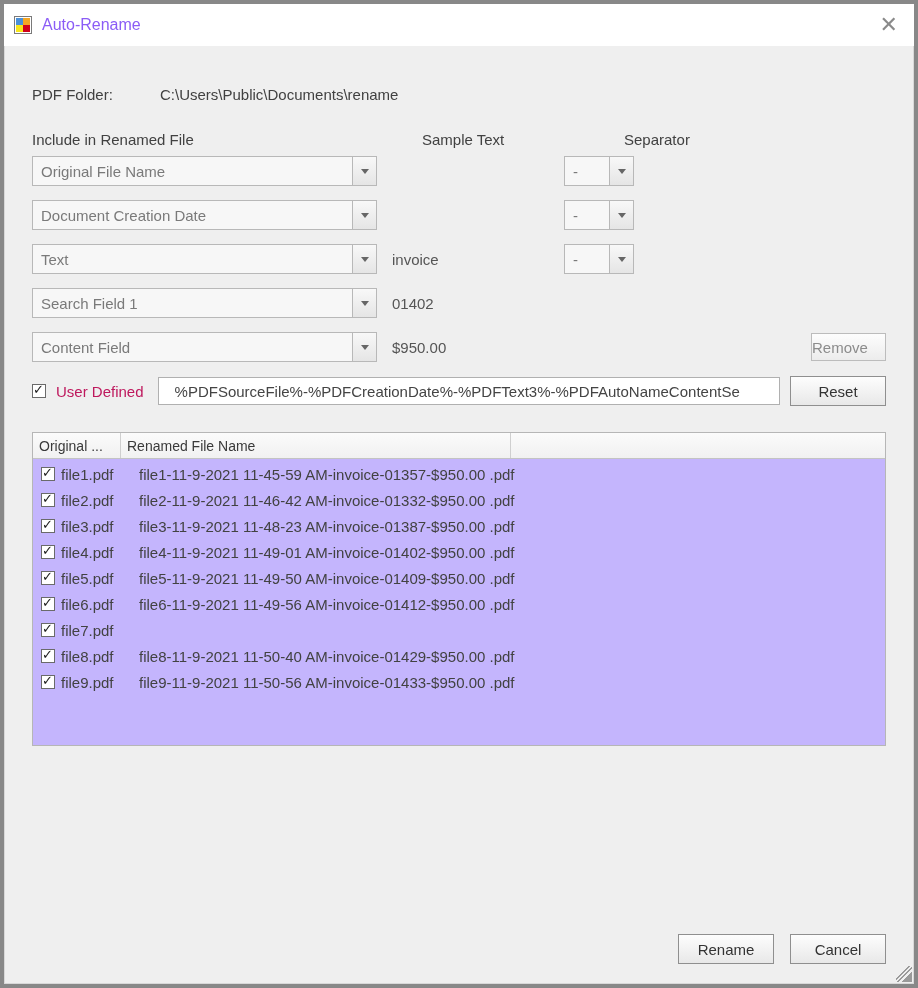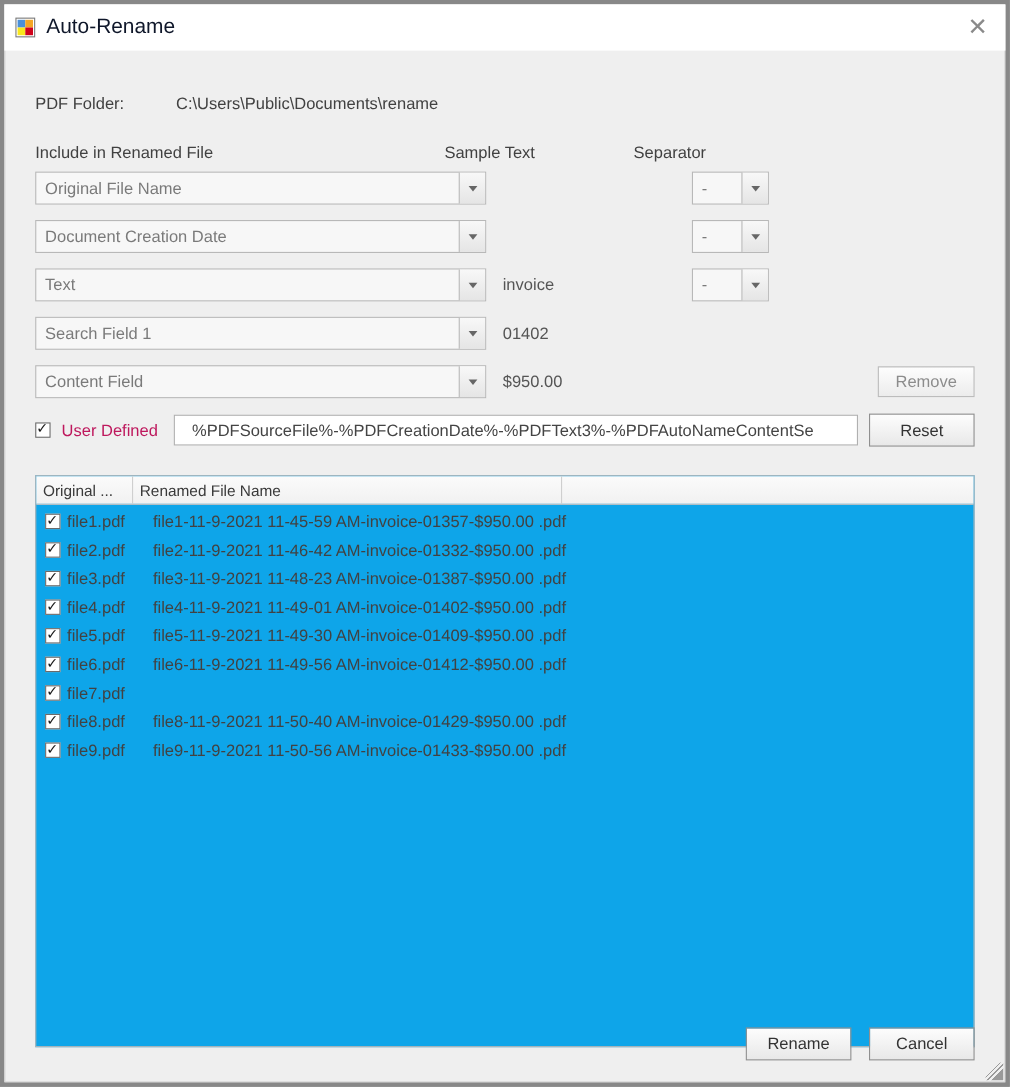--- a/index.html
+++ b/index.html
@@ -43,8 +43,8 @@
   .app-icon .c { bottom:1px; left:1px; background:#f8e71c; }
   .app-icon .d { bottom:1px; right:1px; background:#d0021b; }
   .title-text {
-    font-size: 19px;
-    color: #0f172a;
+    font-size: 16px;
+    color: #8b5cf6;
     flex: 1;
   }
   .close-x {

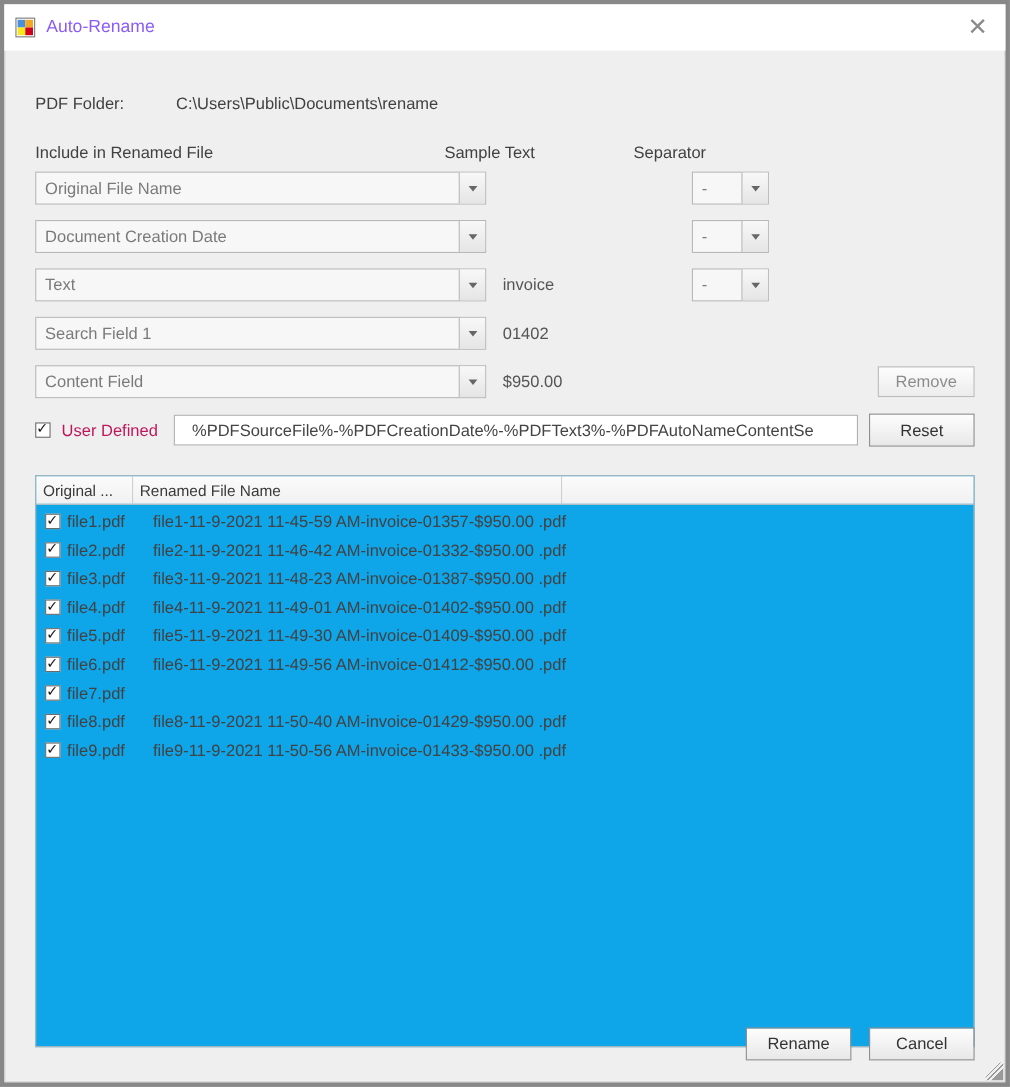--- a/index.html
+++ b/index.html
@@ -70,6 +70,7 @@
     display:flex;
     color:#414141;
     margin-bottom: 8px;
+    gap: 30px;
   }
   .section-head .h1 { width: 360px; }
   .section-head .h2 { width: 172px; margin-left: 12px; }

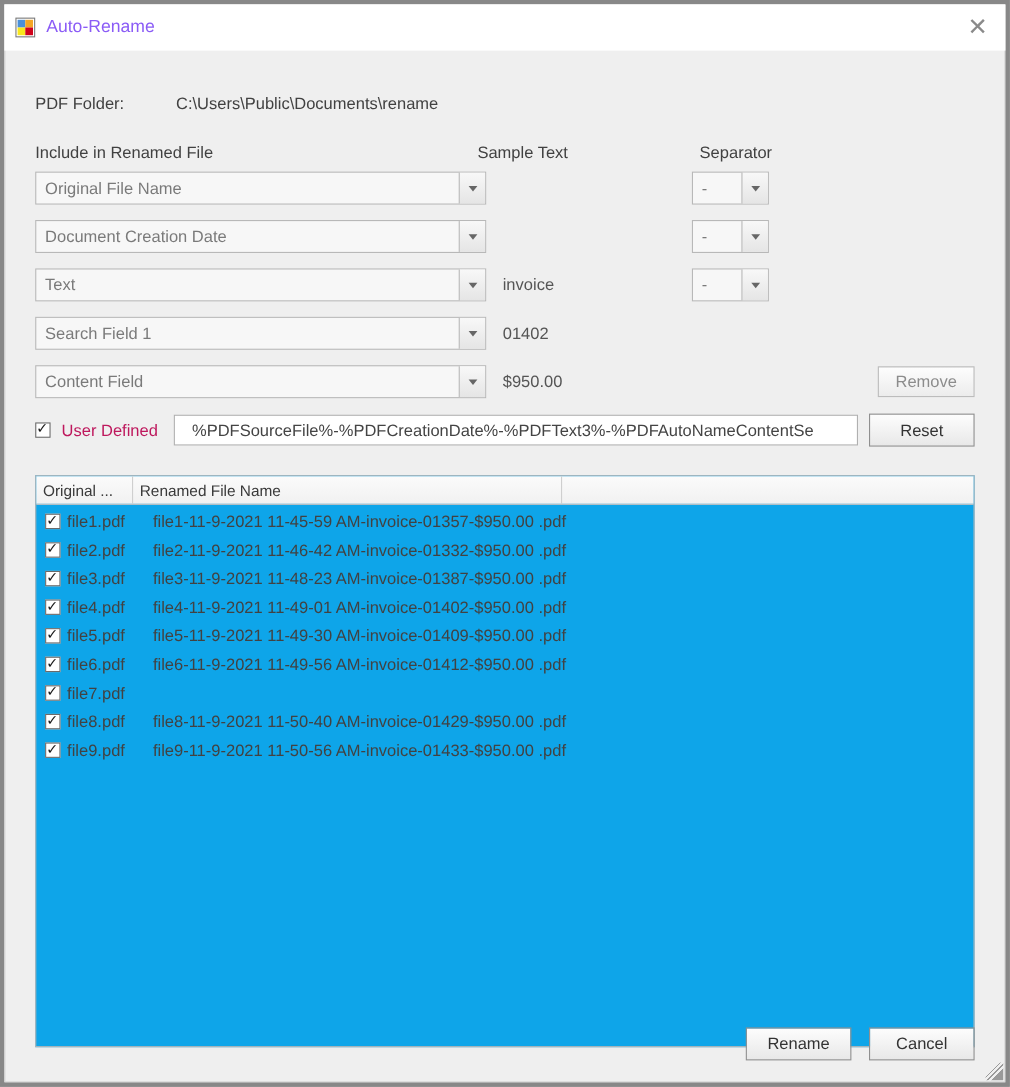--- a/index.html
+++ b/index.html
@@ -73,7 +73,7 @@
     gap: 30px;
   }
   .section-head .h1 { width: 360px; }
-  .section-head .h2 { width: 172px; margin-left: 12px; }
+  .section-head .h2 { width: 172px; }
   .section-head .h3 { }
   .form-row {
     display:flex;

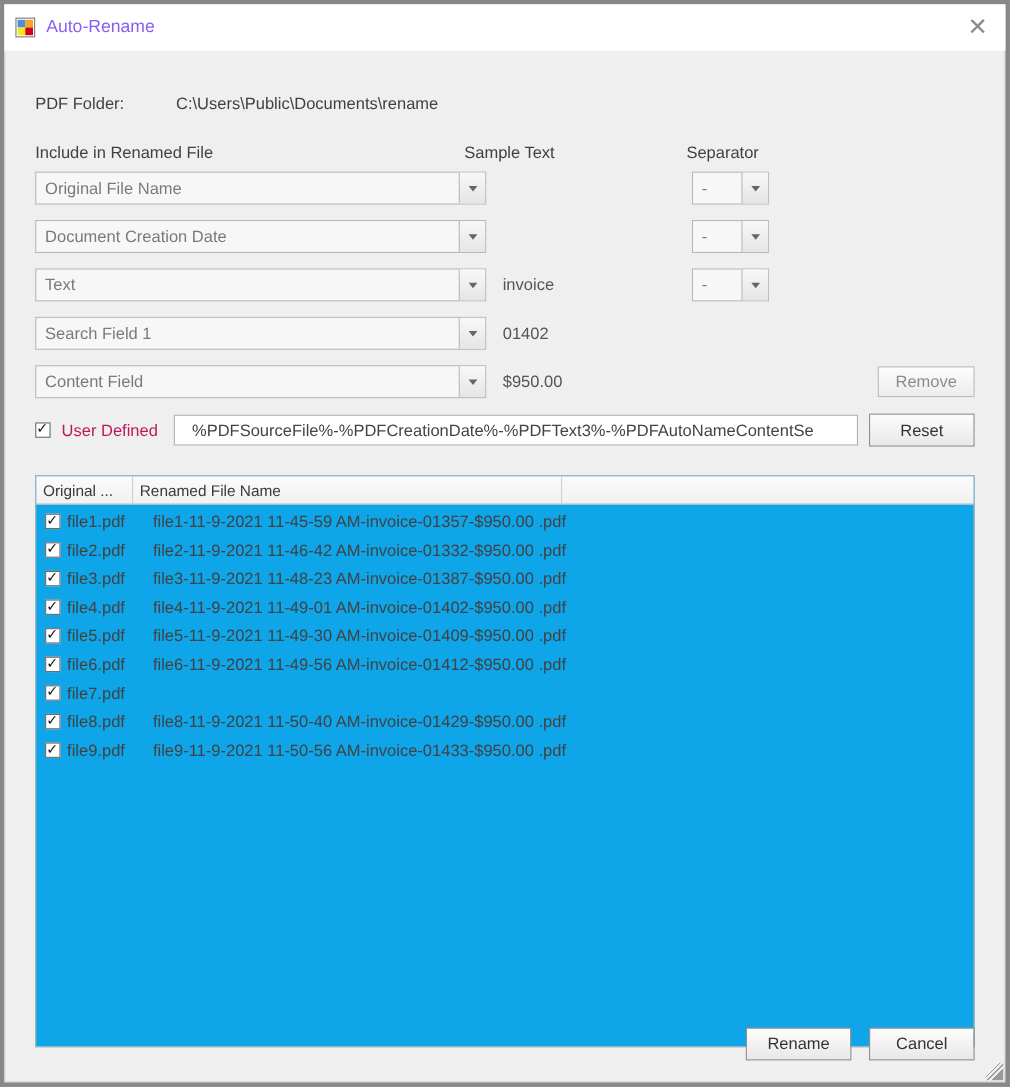--- a/index.html
+++ b/index.html
@@ -106,7 +106,7 @@
     border-right:4px solid transparent;
     border-top:5px solid #666;
   }
-  .include-combo { width: 410px; margin-right: 15px; }
+  .include-combo { width: 345px; margin-right: 15px; }
   .sample-cell { width: 172px; color:#555; }
   .sep-combo { width: 70px; }
   .remove-btn {

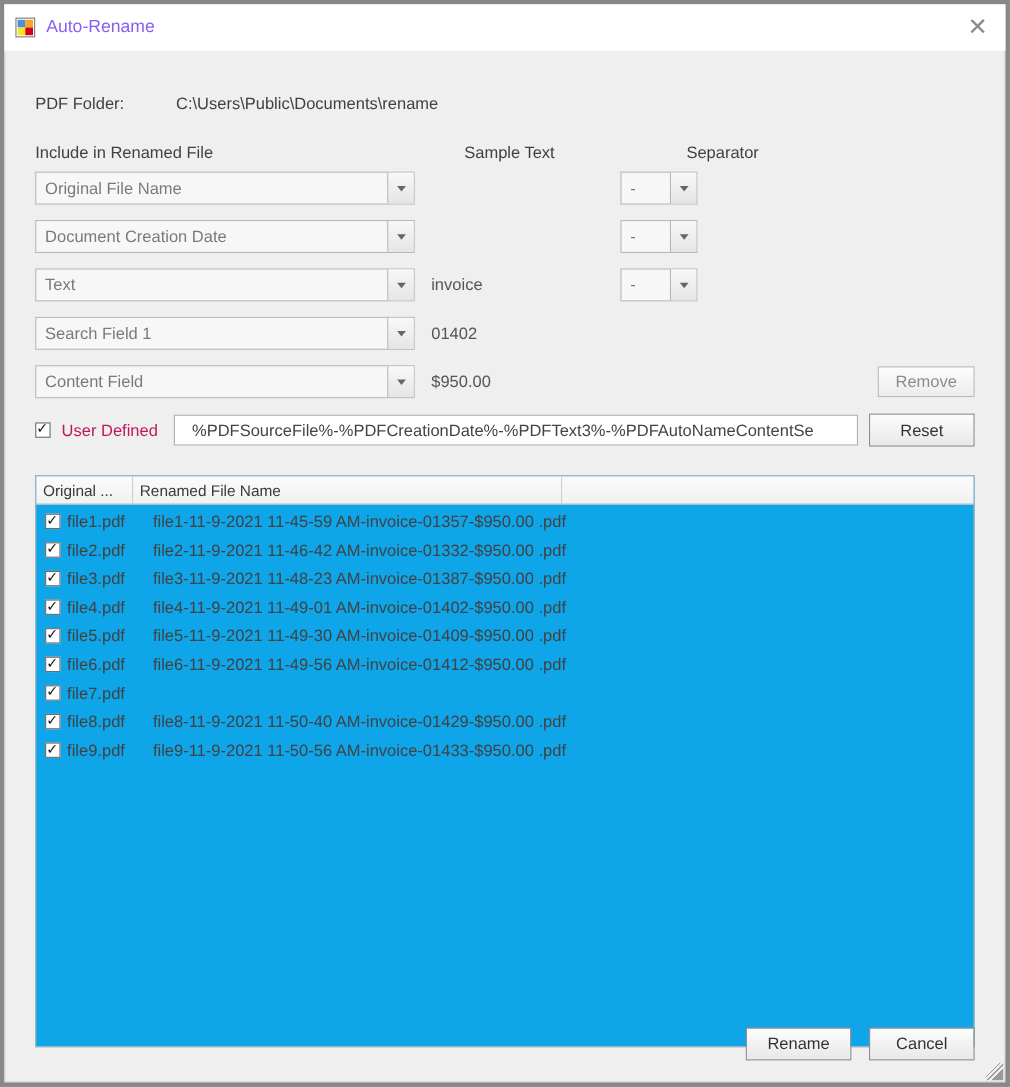--- a/index.html
+++ b/index.html
@@ -112,12 +112,12 @@
   .remove-btn {
     margin-left:auto;
     height: 28px;
-    width: 88px;
+    width: 75px;
     background: linear-gradient(#fdfdfd,#ececec);
     border:1px solid #bcbcbc;
     color:#8c8c8c;
     font-size:15px;
-    display:flex;align-items:center;justify-content:center;
+    display:flex;align-items:center;
   }
   .user-row {
     display:flex; align-items:center;

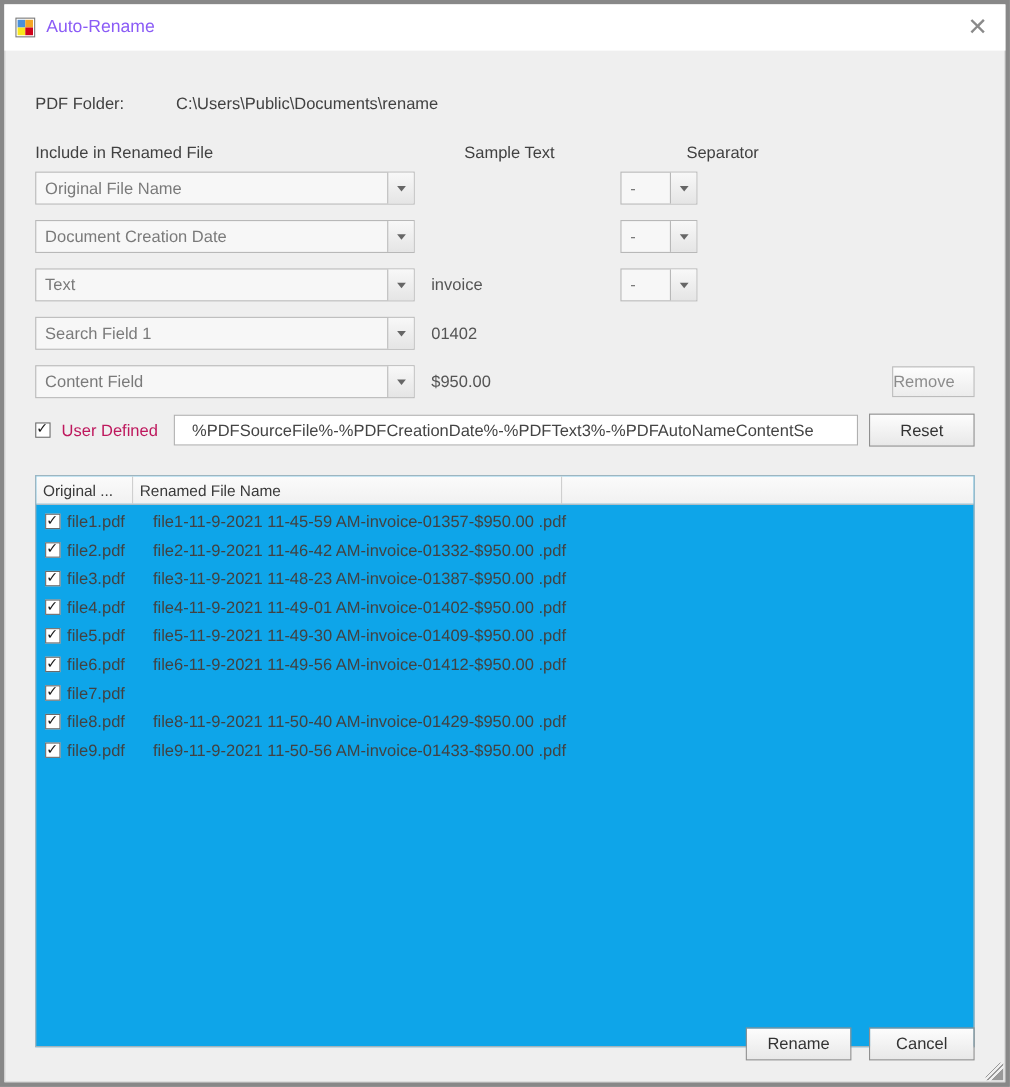--- a/index.html
+++ b/index.html
@@ -166,8 +166,8 @@
   
   .list-frame {
     border:1px solid #b6b6b6;
-    height: 520px;
-    background:#0ea5e9;
+    height: 314px;
+    background:#c4b5fd;
     position:relative;
   }
   .list-header {

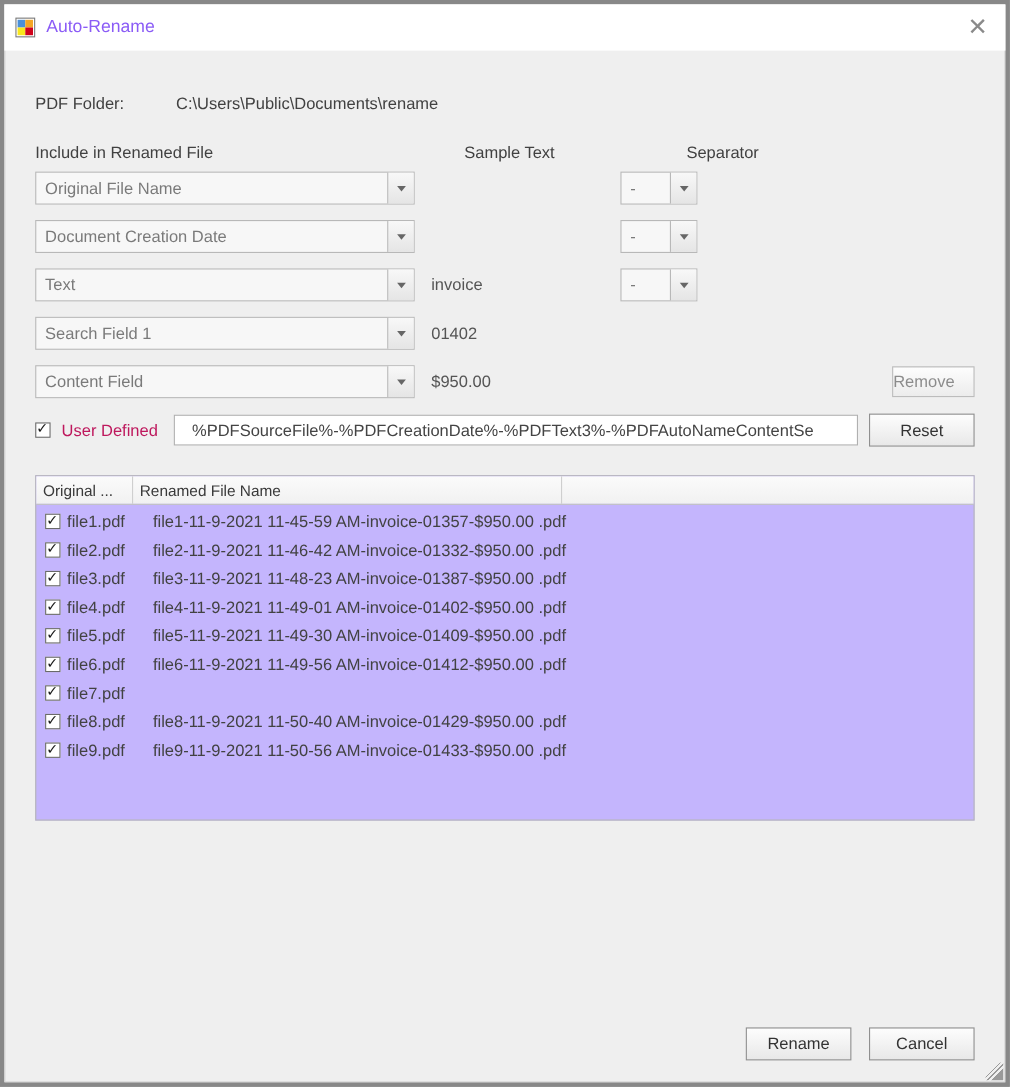--- a/index.html
+++ b/index.html
@@ -345,7 +345,7 @@
             <div class="list-row">
               <div class="checkbox checked"></div>
               <div class="orig-cell">file5.pdf</div>
-              <div class="renamed-cell">file5-11-9-2021 11-49-30 AM-invoice-01409-$950.00 .pdf</div>
+              <div class="renamed-cell">file5-11-9-2021 11-49-50 AM-invoice-01409-$950.00 .pdf</div>
             </div>
             <div class="list-row">
               <div class="checkbox checked"></div>

